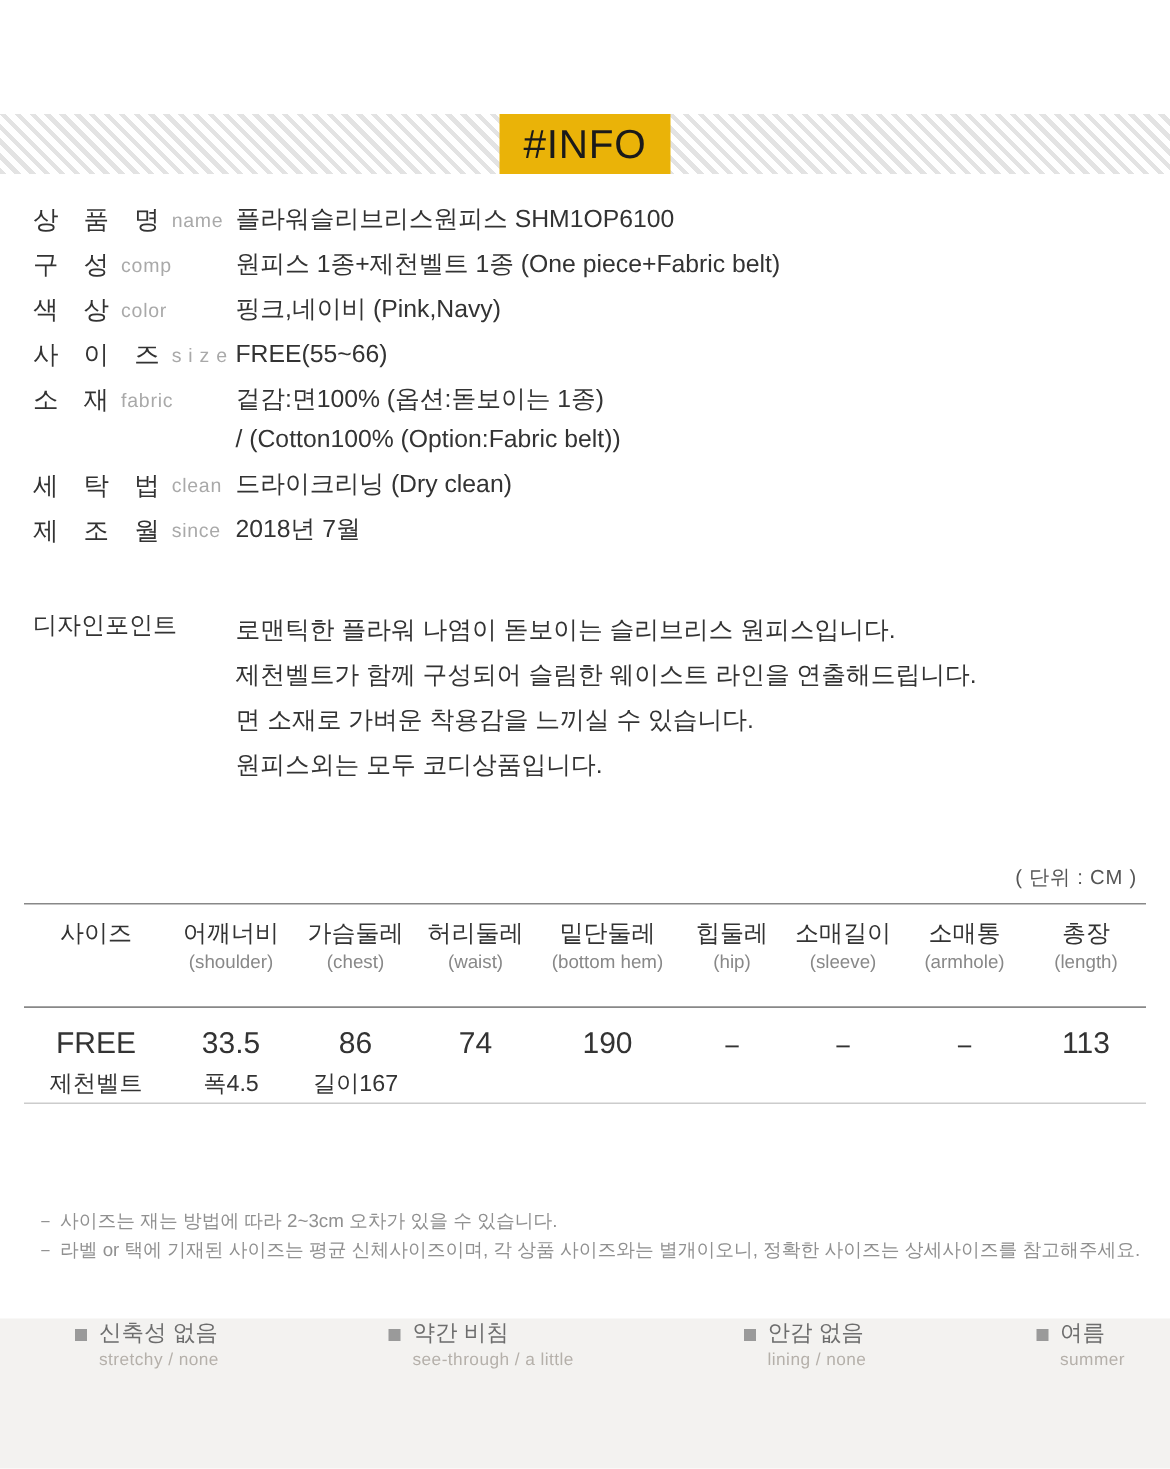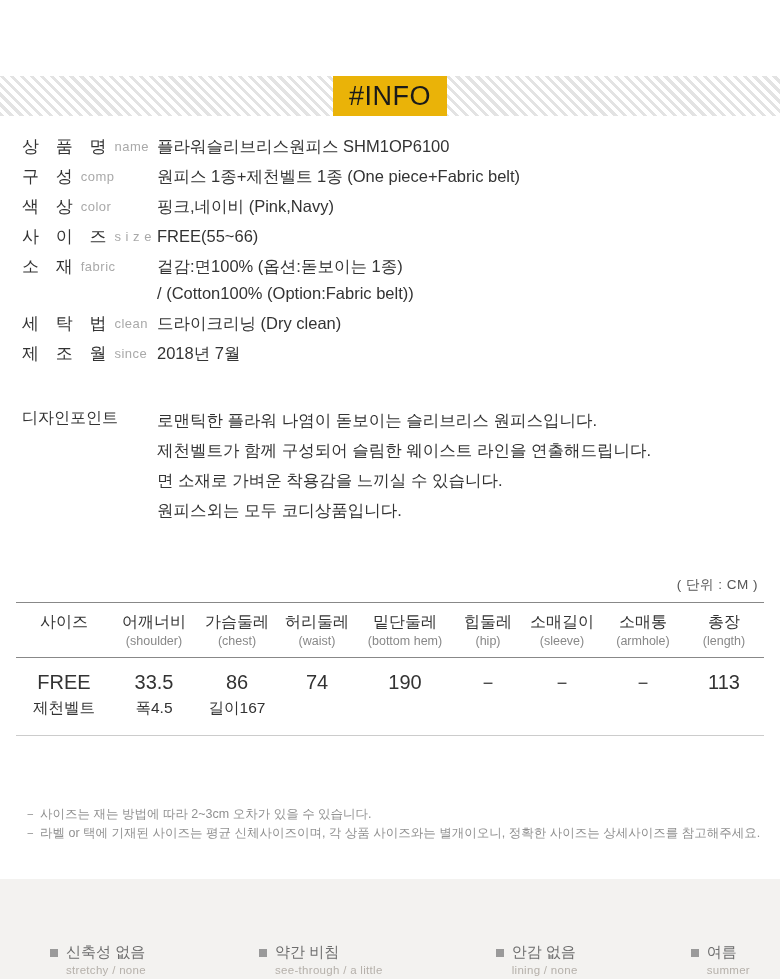--- a/index.html
+++ b/index.html
@@ -151,7 +151,7 @@
   .size-table thead tr.head-en th {
     font-size: 12.5px;
     color: #888888;
-    padding-bottom: 9px;
+    padding-bottom: 23px;
   }
   .size-table thead {
     border-top: 1px solid #888888;

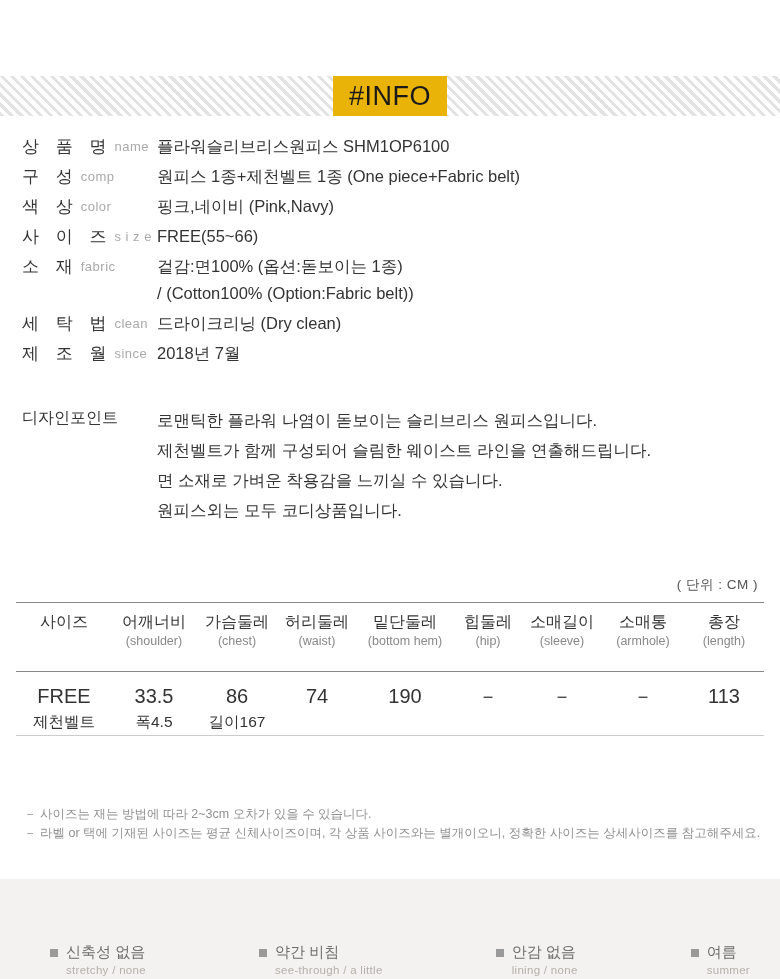--- a/index.html
+++ b/index.html
@@ -200,7 +200,7 @@
     height: 100px;
     background: #f3f2f0;
     display: flex;
-    align-items: flex-end;
+    align-items: flex-start;
     justify-content: center;
   }
   .attr-inner {

